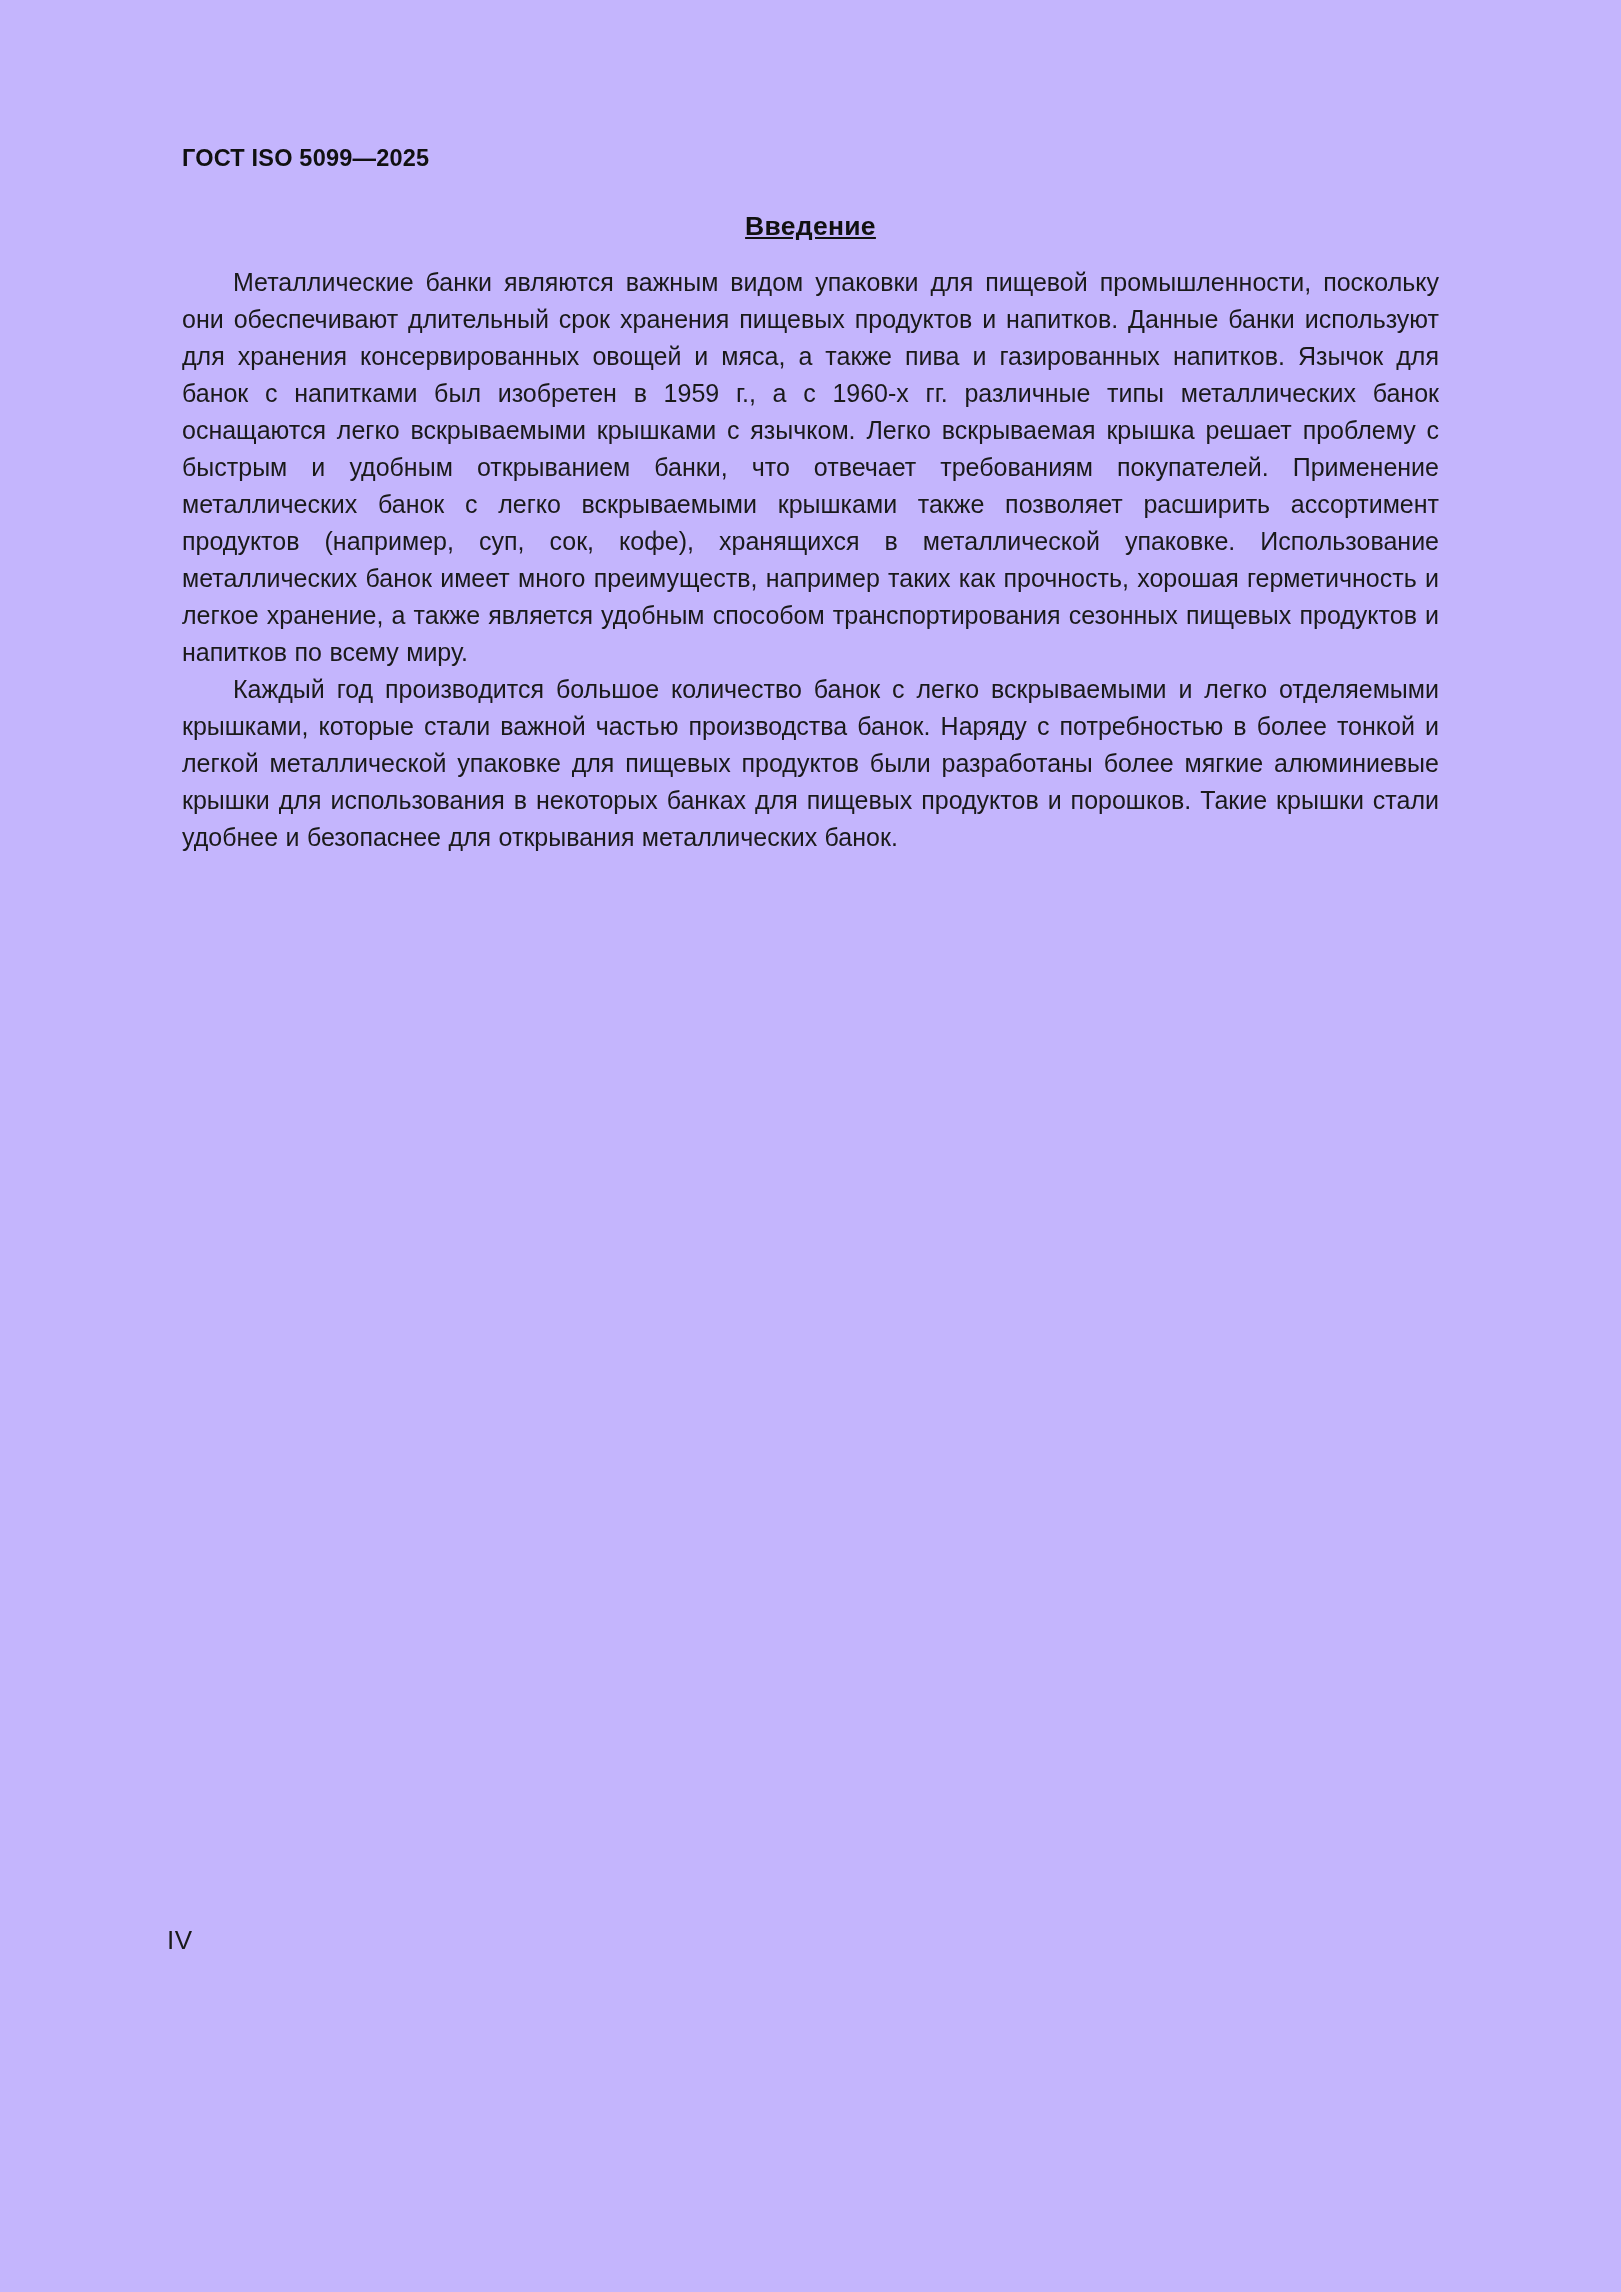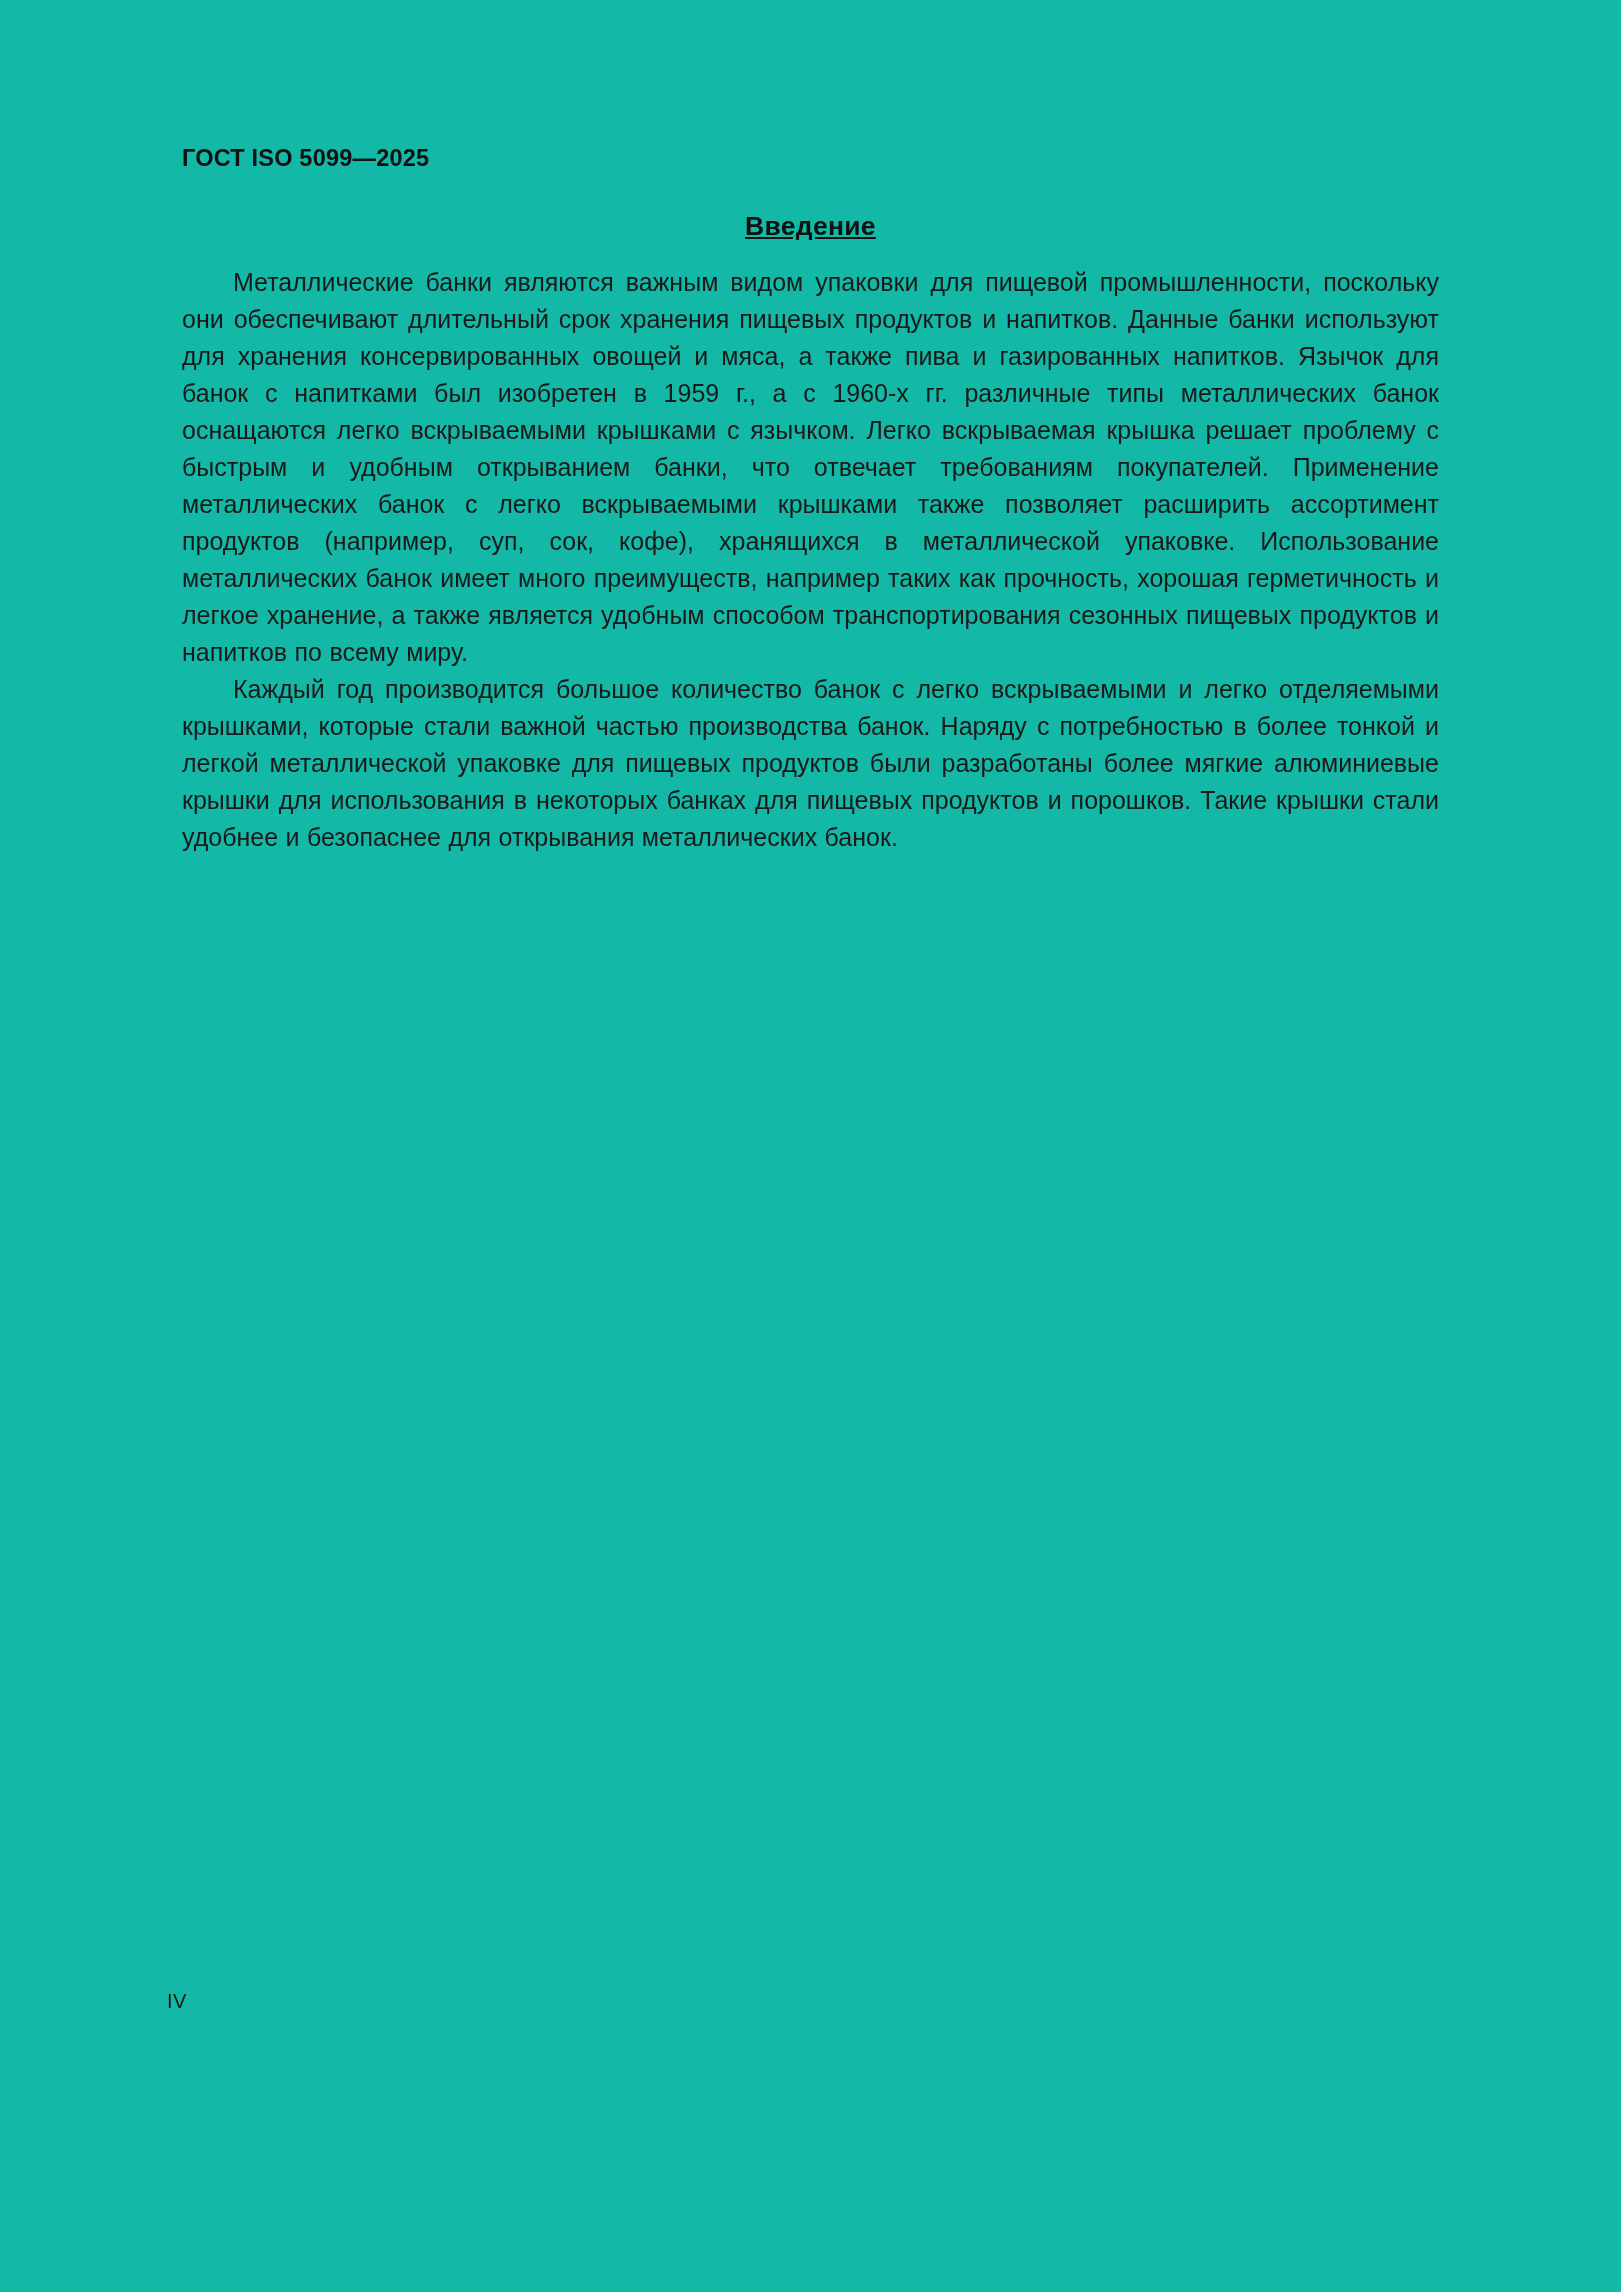--- a/index.html
+++ b/index.html
@@ -18,7 +18,7 @@
   .page {
     position: absolute;
     inset: 0;
-    background: #14b8a6;
+    background: #c4b5fd;
   }
   .header-standard-id {
     position: absolute;

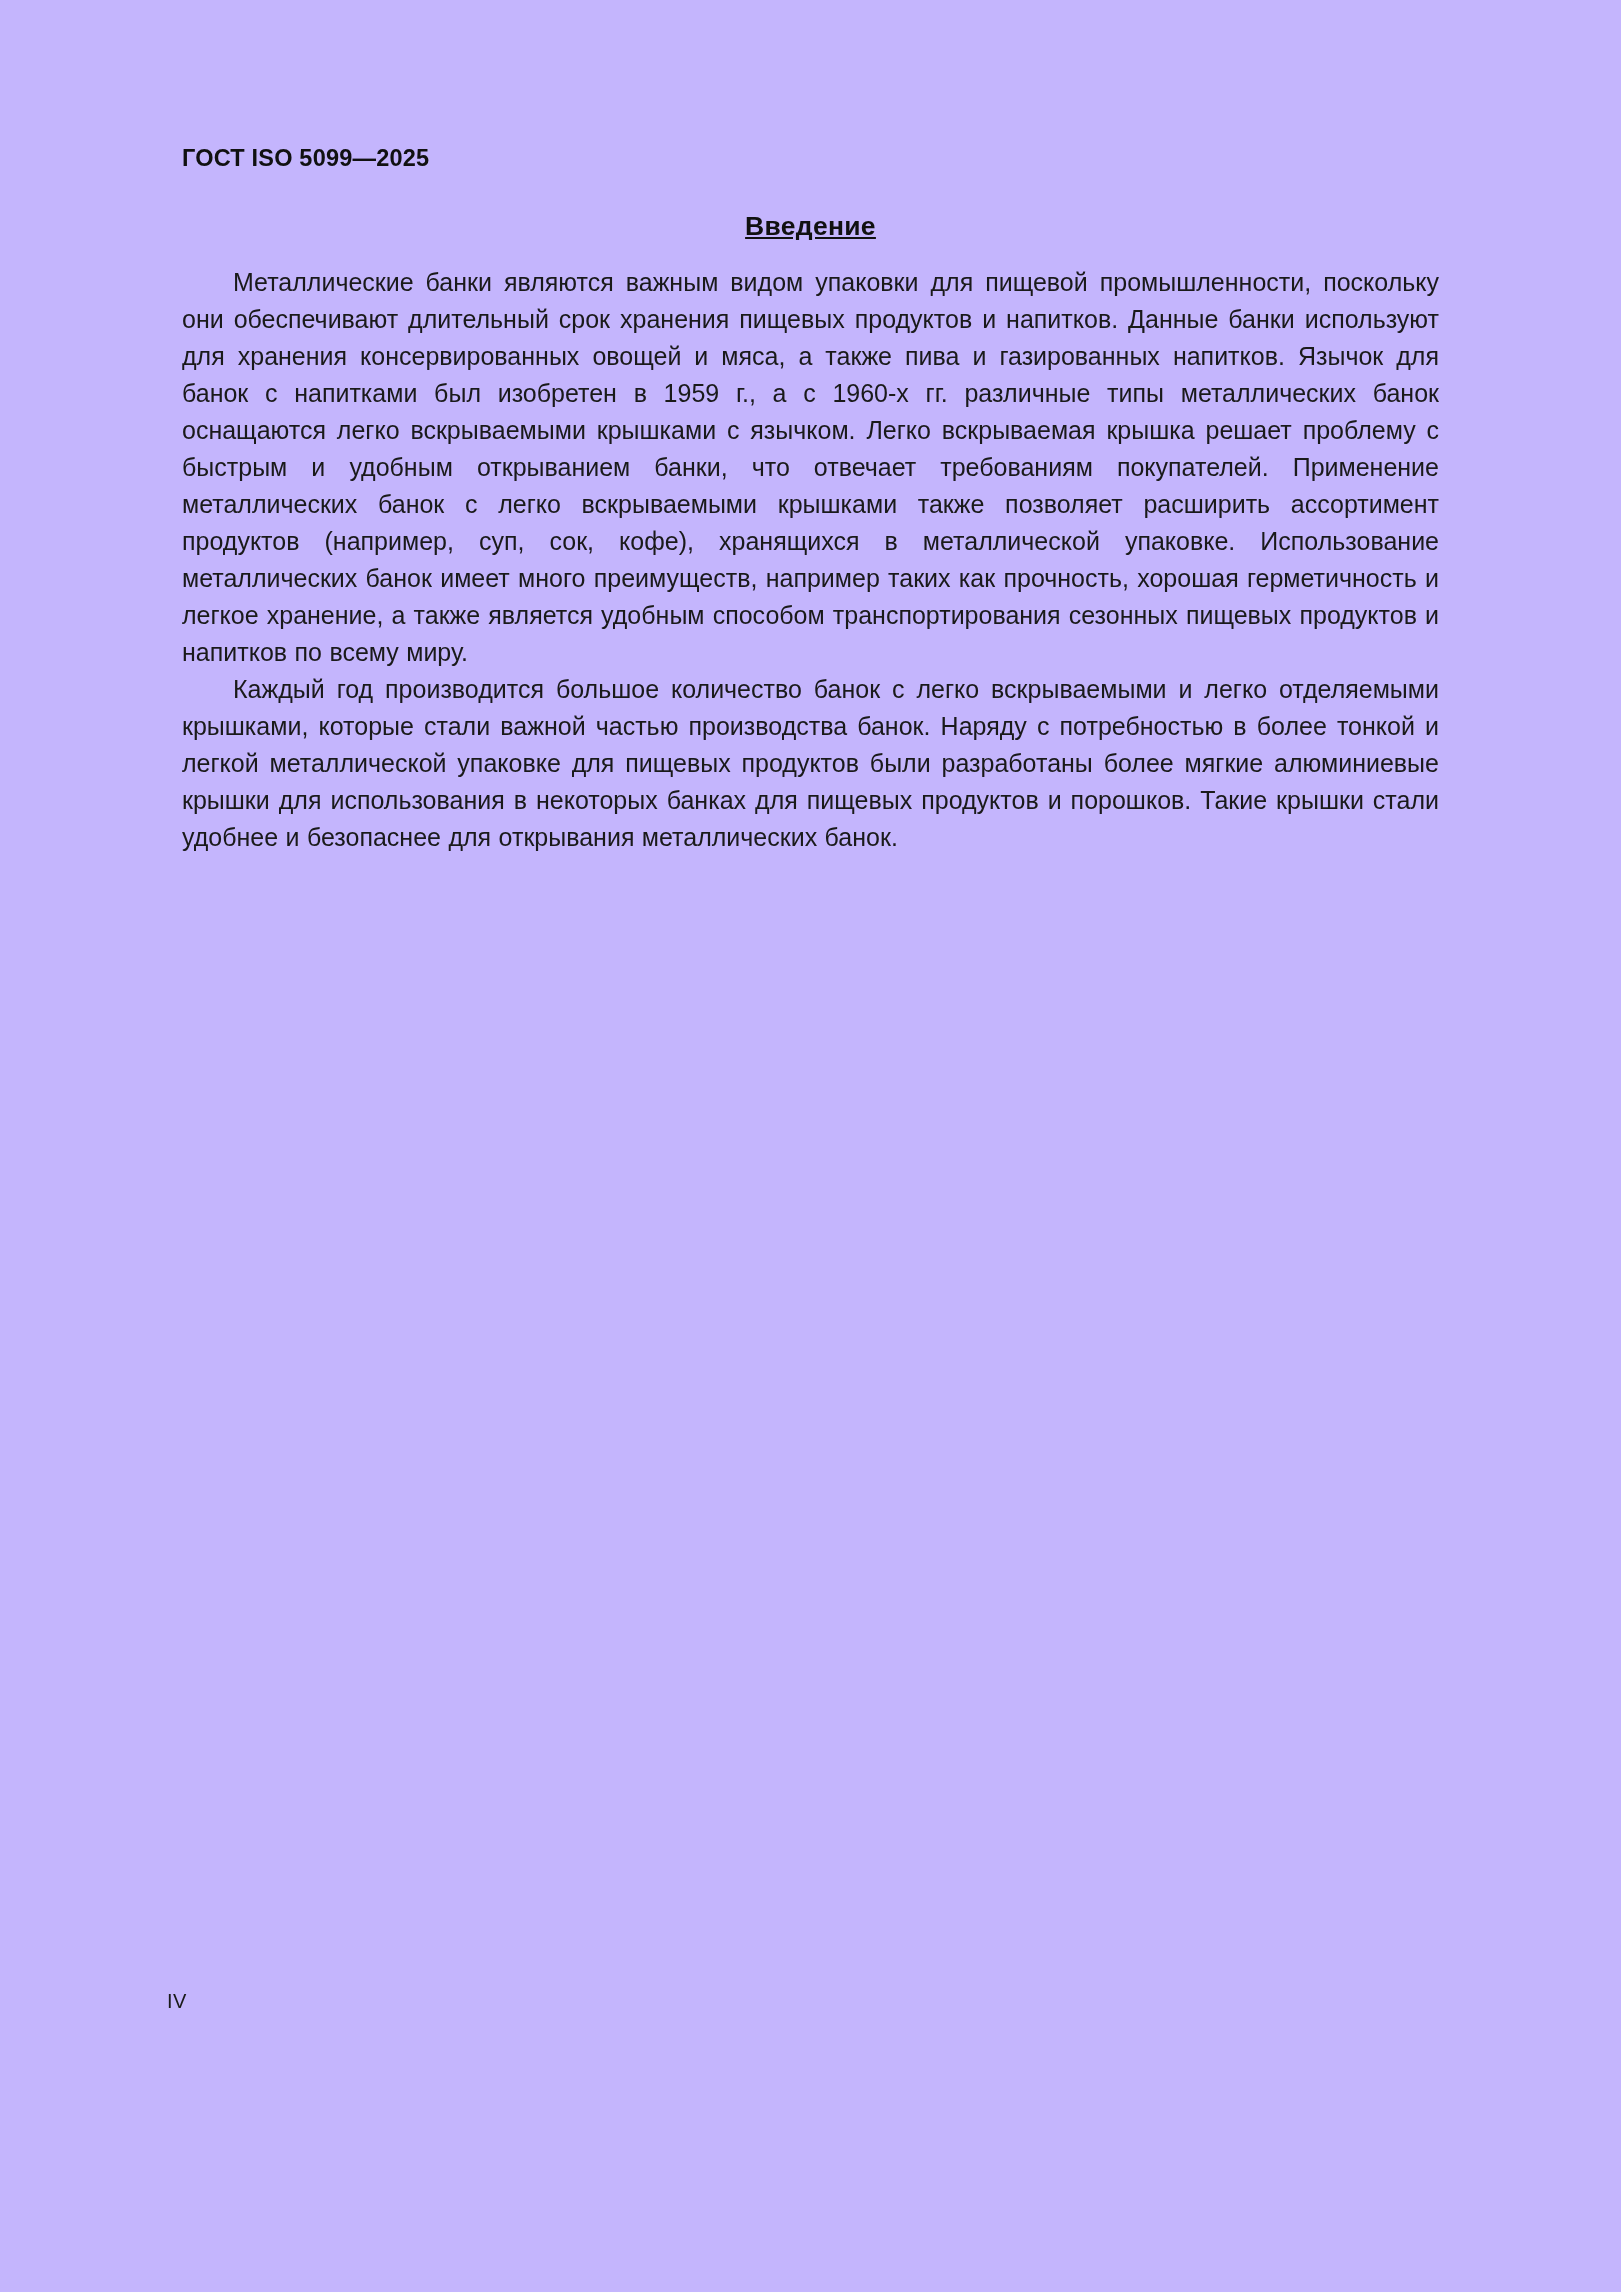--- a/index.html
+++ b/index.html
@@ -65,8 +65,8 @@
   .page-number {
     position: absolute;
     left: 167px;
-    top: 1990px;
-    font-size: 20px;
+    top: 1925px;
+    font-size: 26px;
     color: #1a1a1a;
     letter-spacing: 0.5px;
   }

